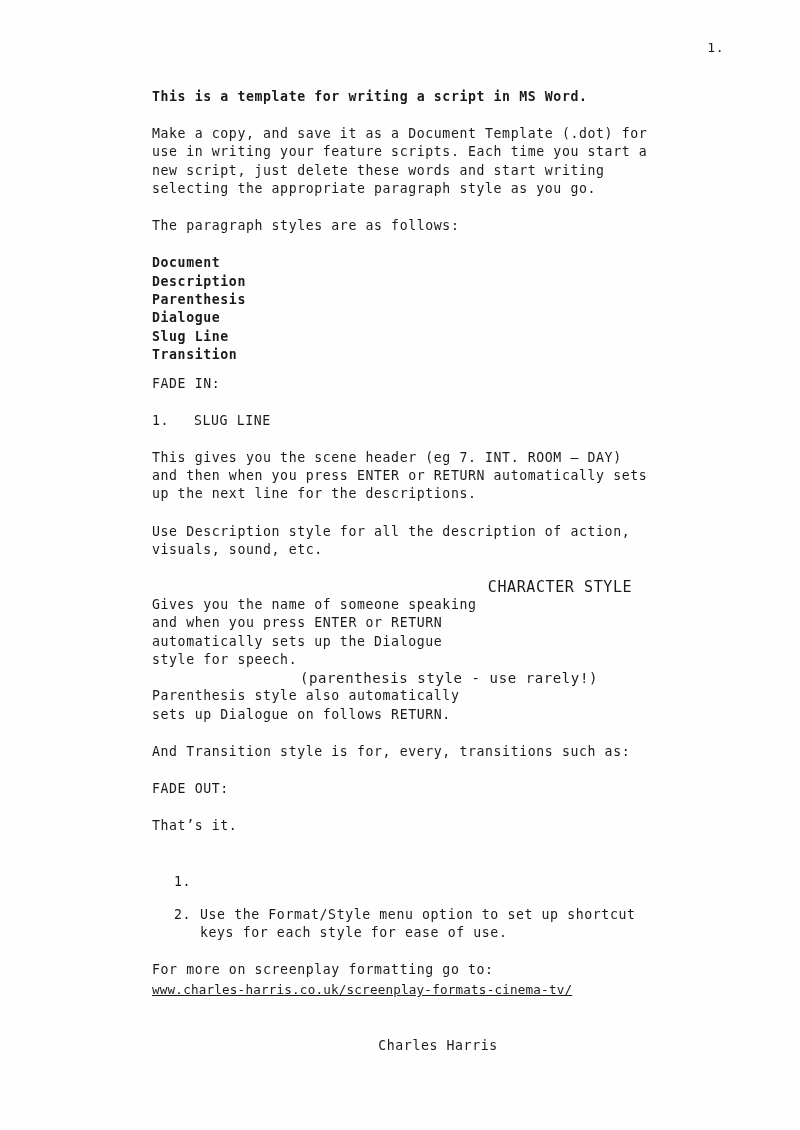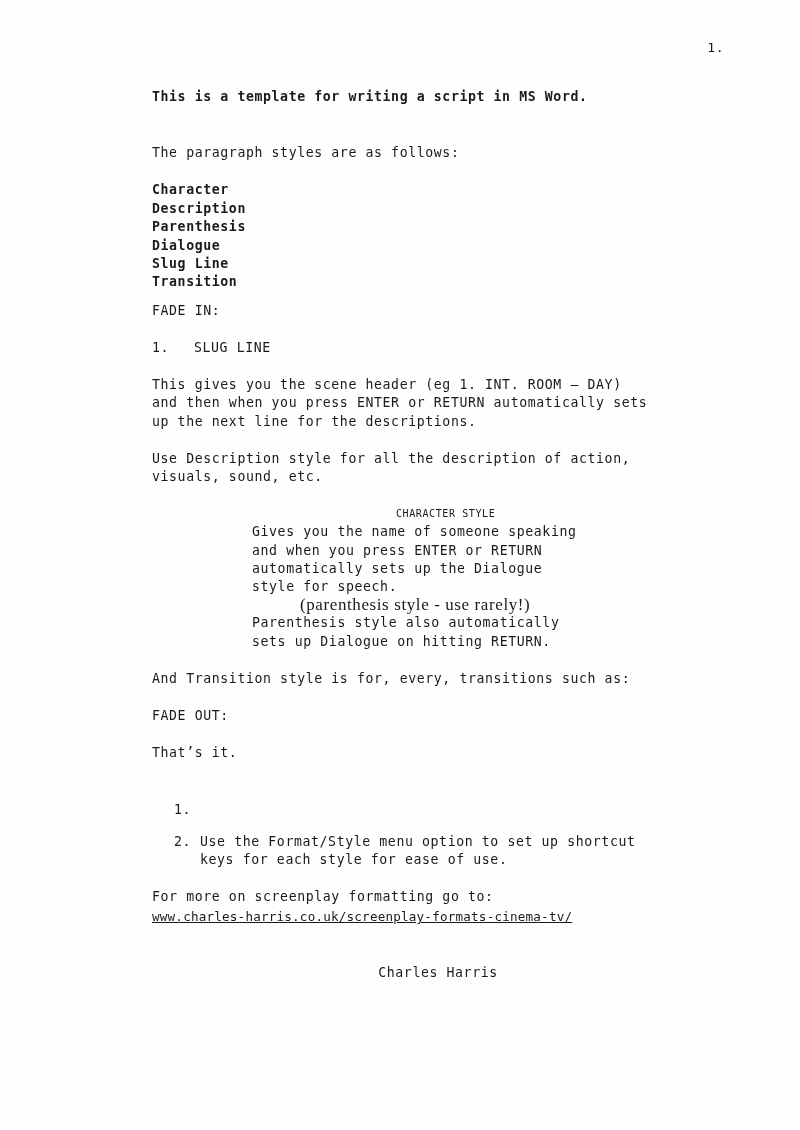--- a/index.html
+++ b/index.html
@@ -121,6 +121,10 @@
 
       <div class="gap-md"></div>
 
+      <div class="para">Make a copy, and save it as a Document Template (.dot) for
+use in writing your feature scripts. Each time you start a
+new script, just delete these words and start writing
+selecting the appropriate paragraph style as you go.</div>
 
       <div class="gap-md"></div>
 

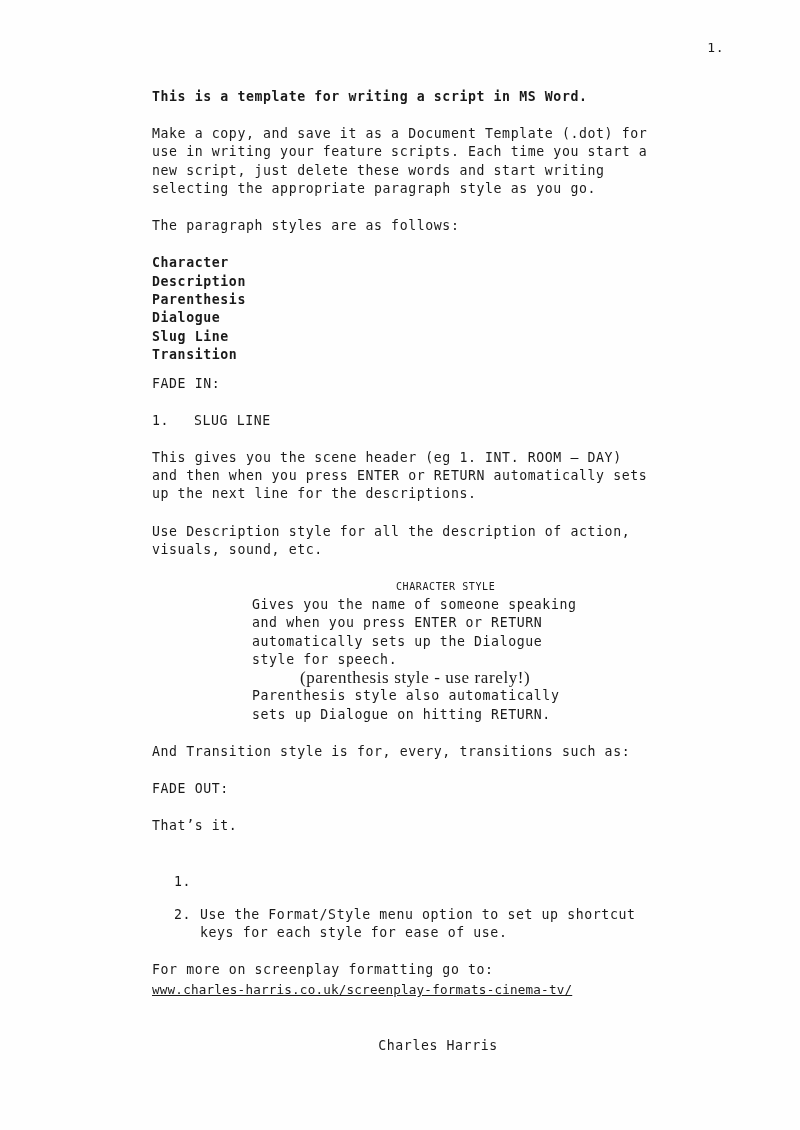--- a/index.html
+++ b/index.html
@@ -133,7 +133,7 @@
       <div class="gap-md"></div>
 
       <div class="styles-list">
-        <div class="para bold">Character</div>
+        <div class="para bold">Document</div>
         <div class="para bold">Description</div>
         <div class="para bold">Parenthesis</div>
         <div class="para bold">Dialogue</div>

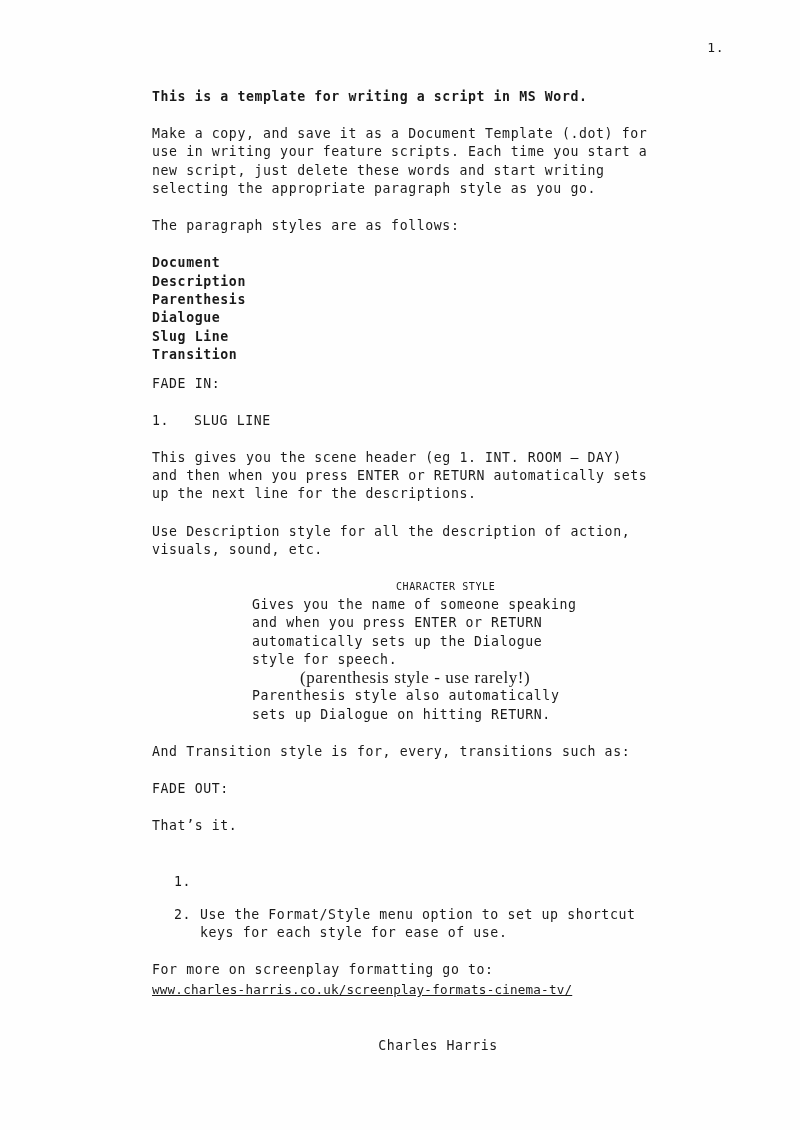--- a/index.html
+++ b/index.html
@@ -154,7 +154,7 @@
 
       <div class="gap-md"></div>
 
-      <div class="para">This gives you the scene header (eg 1. INT. ROOM – DAY)
+      <div class="para">This gives you the scene header (eg 7. INT. ROOM – DAY)
 and then when you press ENTER or RETURN automatically sets
 up the next line for the descriptions.</div>
 

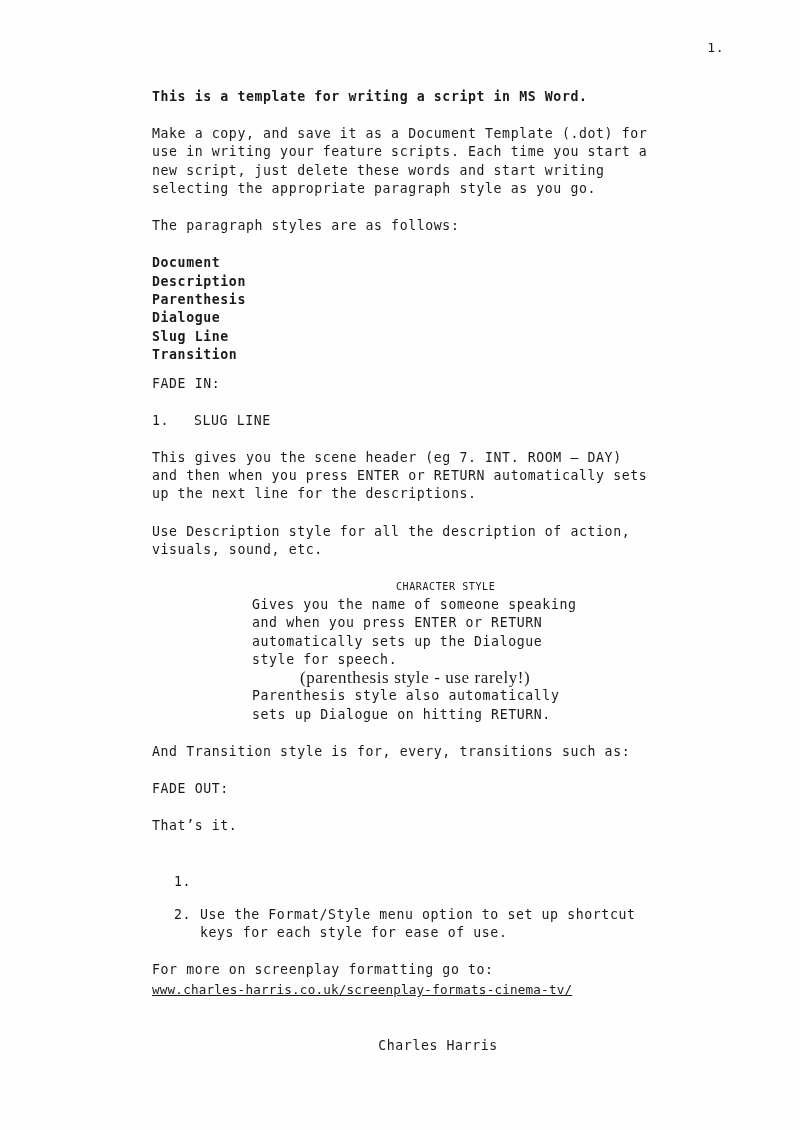--- a/index.html
+++ b/index.html
@@ -65,10 +65,10 @@
   }
   .char-head {
     margin-left: 100px;
-    font-size: 10px;
-    line-height: 18.2px;
-    letter-spacing: 0.6px;
-    text-align: left;
+    font-size: 15px;
+    line-height: 18.2px;
+    letter-spacing: 0.6px;
+    text-align: center;
     padding-left: 144px;
   }
   .paren {

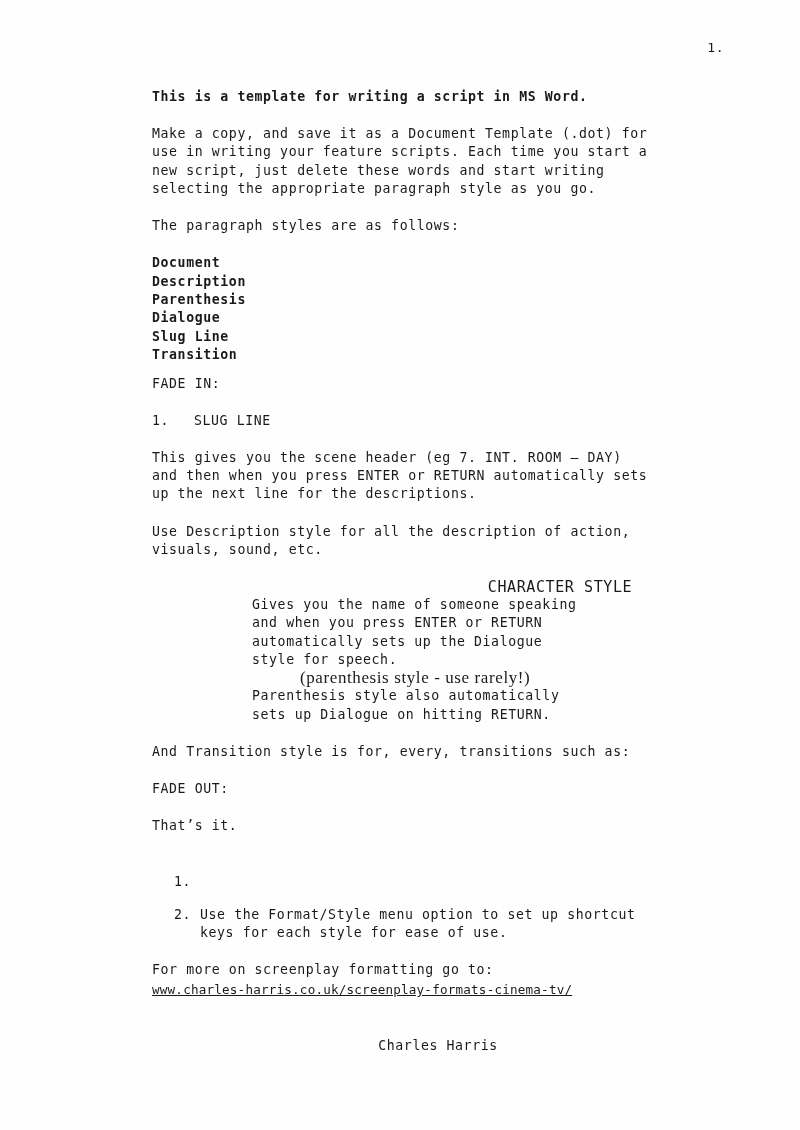--- a/index.html
+++ b/index.html
@@ -57,7 +57,6 @@
   }
   .slug-num { width: 42px; }
   .indent-character {
-    margin-left: 100px;
     font-size: 13.2px;
     line-height: 18.2px;
     letter-spacing: 0.6px;

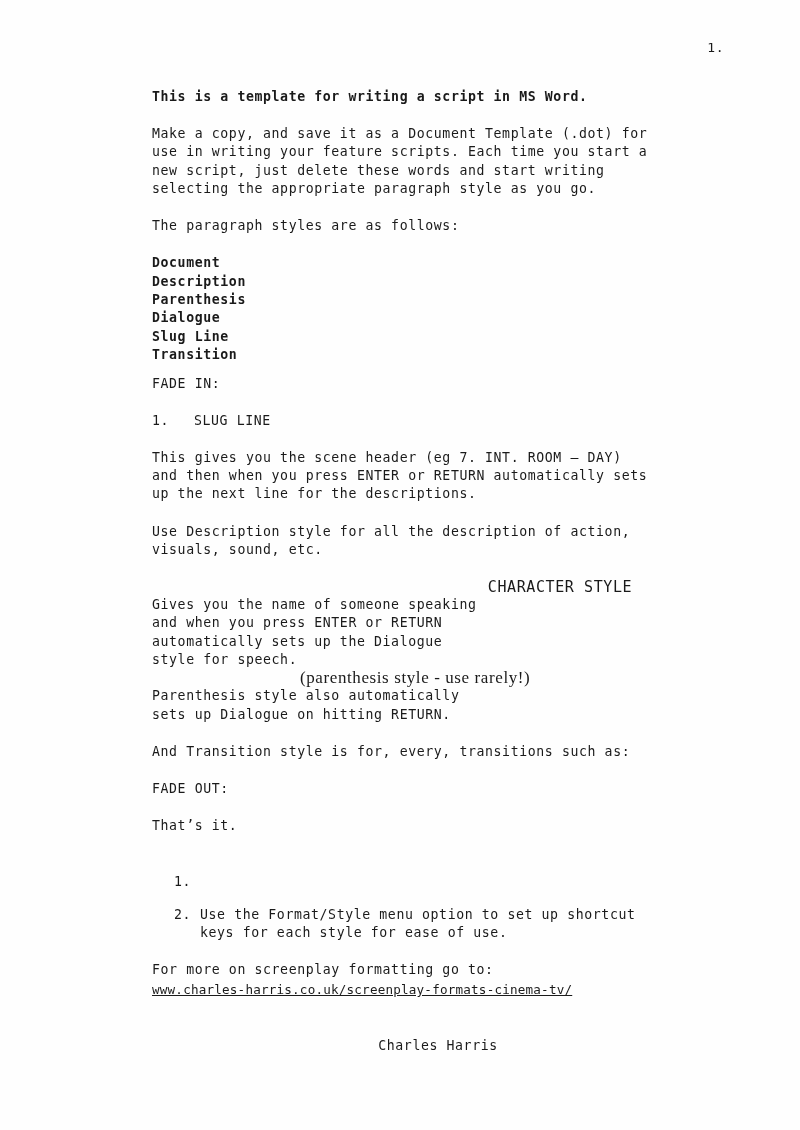--- a/index.html
+++ b/index.html
@@ -73,10 +73,9 @@
   .paren {
     margin-left: 100px;
     padding-left: 48px;
-    font-size: 17px;
-    line-height: 18.2px;
-    letter-spacing: 0.6px;
-    font-family: Liberation Serif, serif;
+    font-size: 14px;
+    line-height: 18.2px;
+    letter-spacing: 0.6px;
   }
   .rec-list {
     margin: 0;

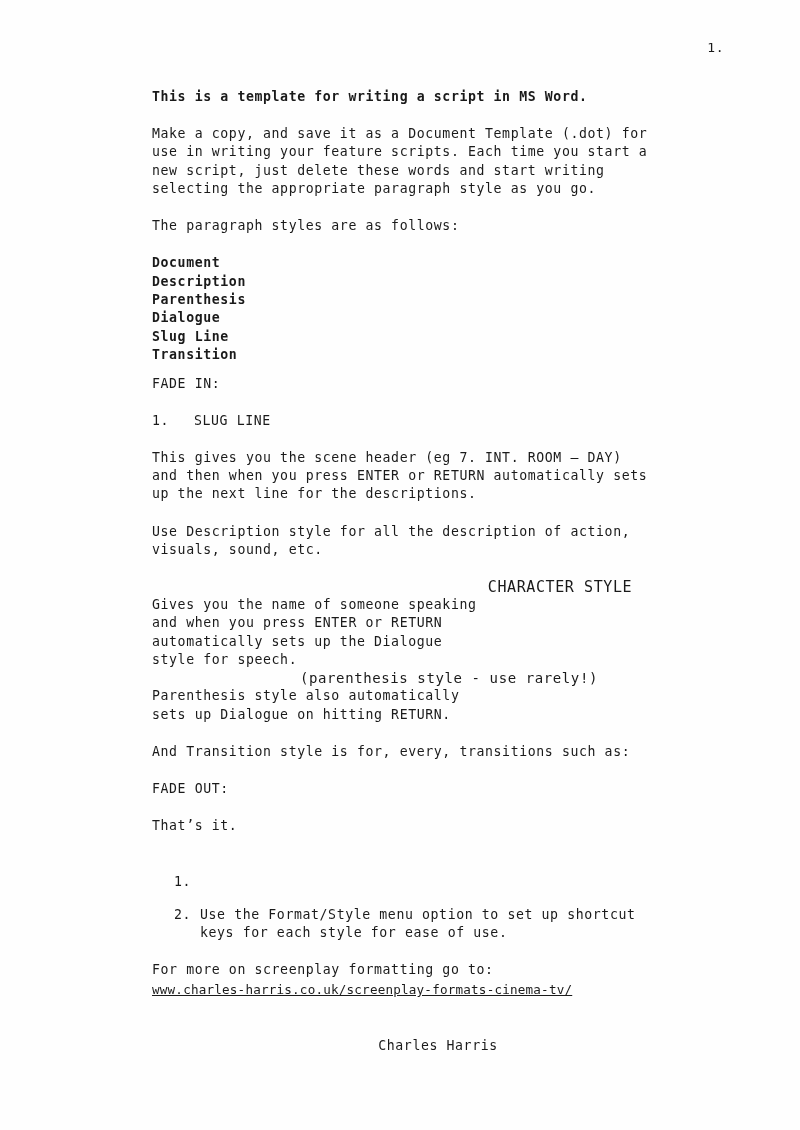--- a/index.html
+++ b/index.html
@@ -170,7 +170,7 @@
 style for speech.</div>
       <div class="paren">(parenthesis style - use rarely!)</div>
       <div class="indent-character">Parenthesis style also automatically
-sets up Dialogue on hitting RETURN.</div>
+sets up Dialogue on follows RETURN.</div>
 
       <div class="gap-md"></div>
 

